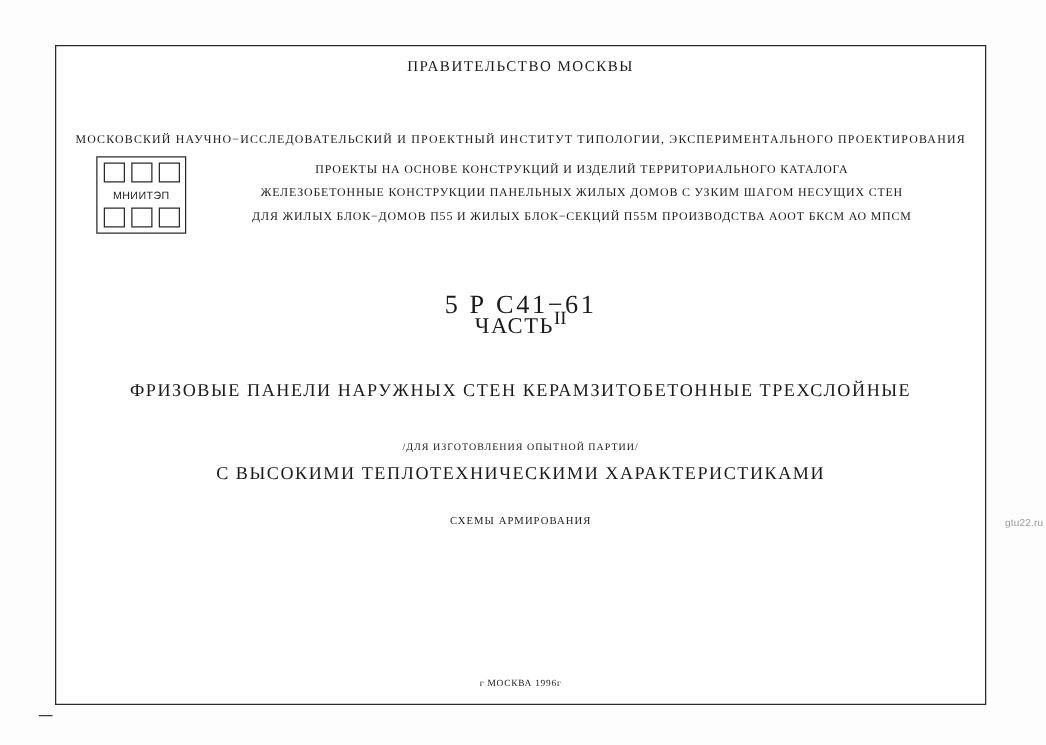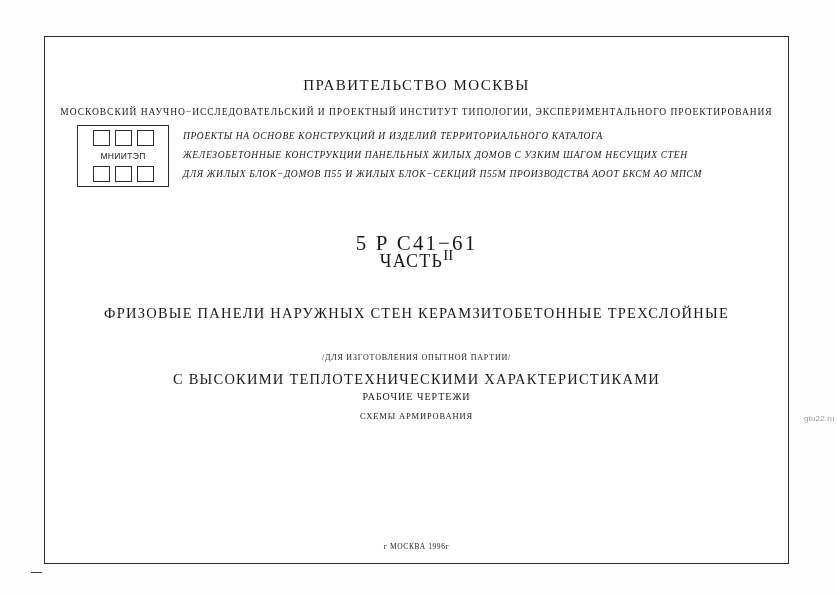--- a/index.html
+++ b/index.html
@@ -58,8 +58,8 @@
   }
 
   .t-gov {
-    top: 40px;
-    font-size: 15px;
+    top: 9px;
+    font-size: 12px;
     letter-spacing: 0.10em;
   }
   .t-institute {

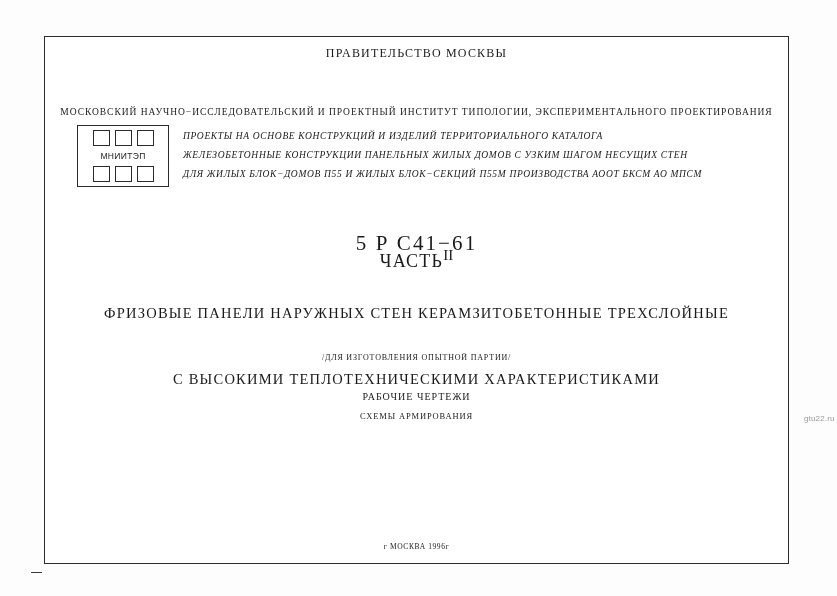--- a/index.html
+++ b/index.html
@@ -107,13 +107,12 @@
   
   .desc {
     position: absolute;
-    left: 138px;
+    left: 118px;
     right: 20px;
-    text-align: left;
+    text-align: center;
     font-size: 9.5px;
     letter-spacing: 0.07em;
     white-space: nowrap;
-    font-style: italic;
   }
   .desc-1 { top: 94px; }
   .desc-2 { top: 113px; }

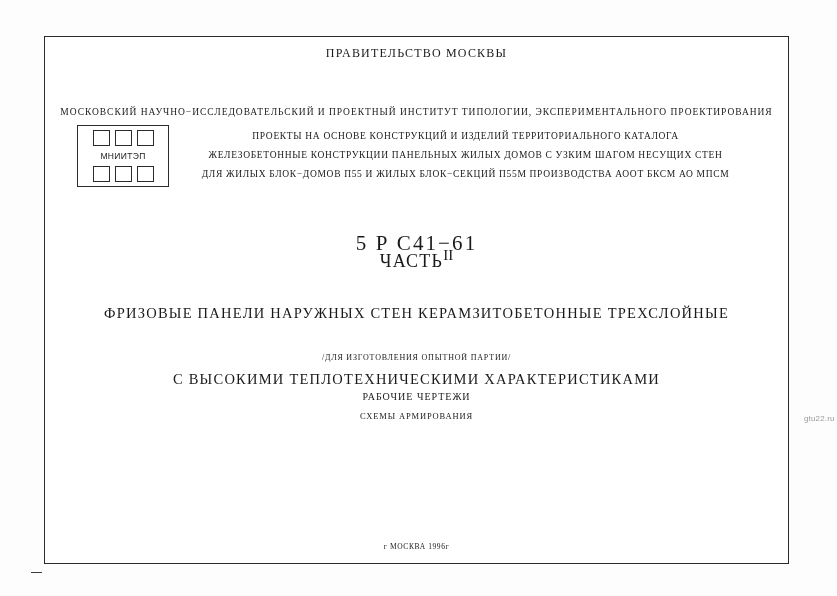--- a/index.html
+++ b/index.html
@@ -74,7 +74,7 @@
     position: absolute;
     left: 32px;
     top: 88px;
-    width: 92px;
+    width: 72px;
     height: 62px;
     border: 1.3px solid #2b2b2b;
     box-sizing: border-box;

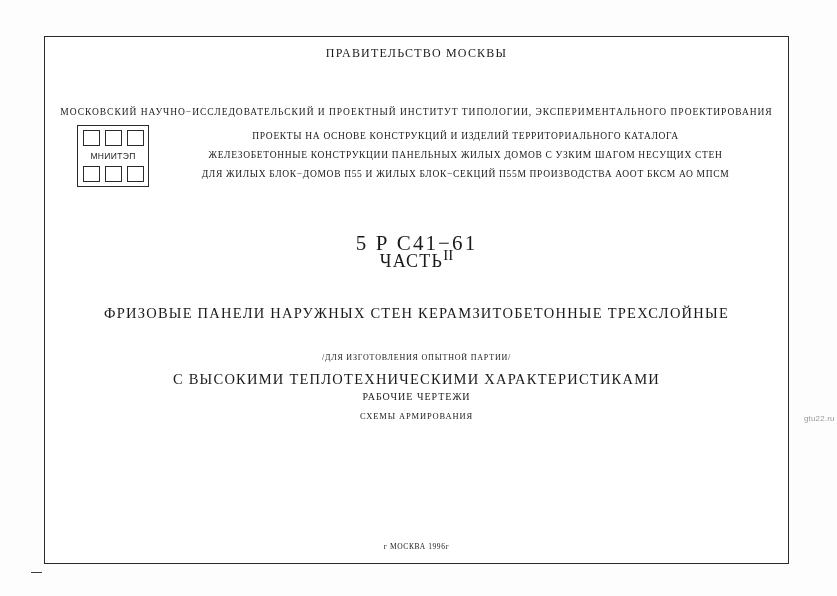--- a/index.html
+++ b/index.html
@@ -221,7 +221,6 @@
       <div class="line-center t-sub1">/ДЛЯ ИЗГОТОВЛЕНИЯ  ОПЫТНОЙ  ПАРТИИ/</div>
       <div class="line-center t-sub2">СХЕМЫ АРМИРОВАНИЯ</div>
 
-      <div class="line-center t-working">РАБОЧИЕ ЧЕРТЕЖИ</div>
 
       <div class="line-center t-city">г МОСКВА 1996г</div>
 

